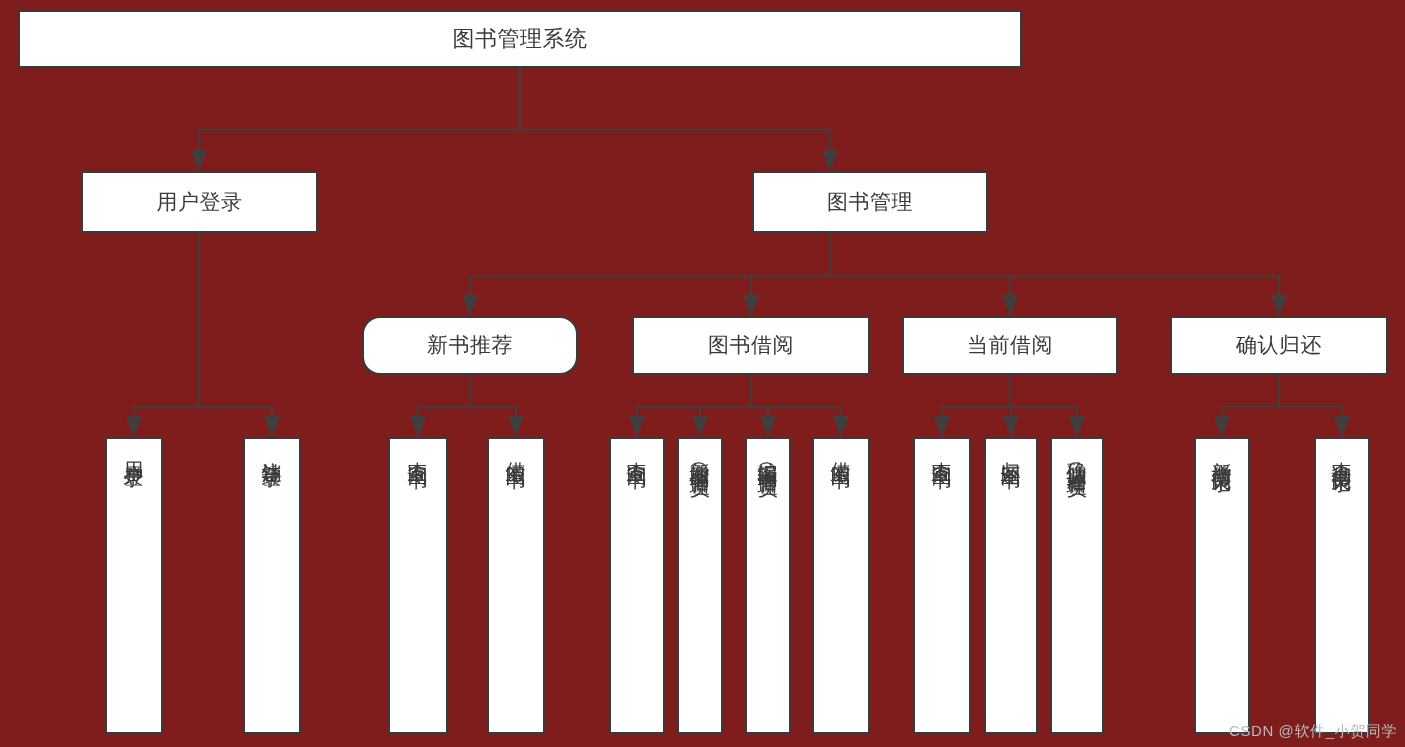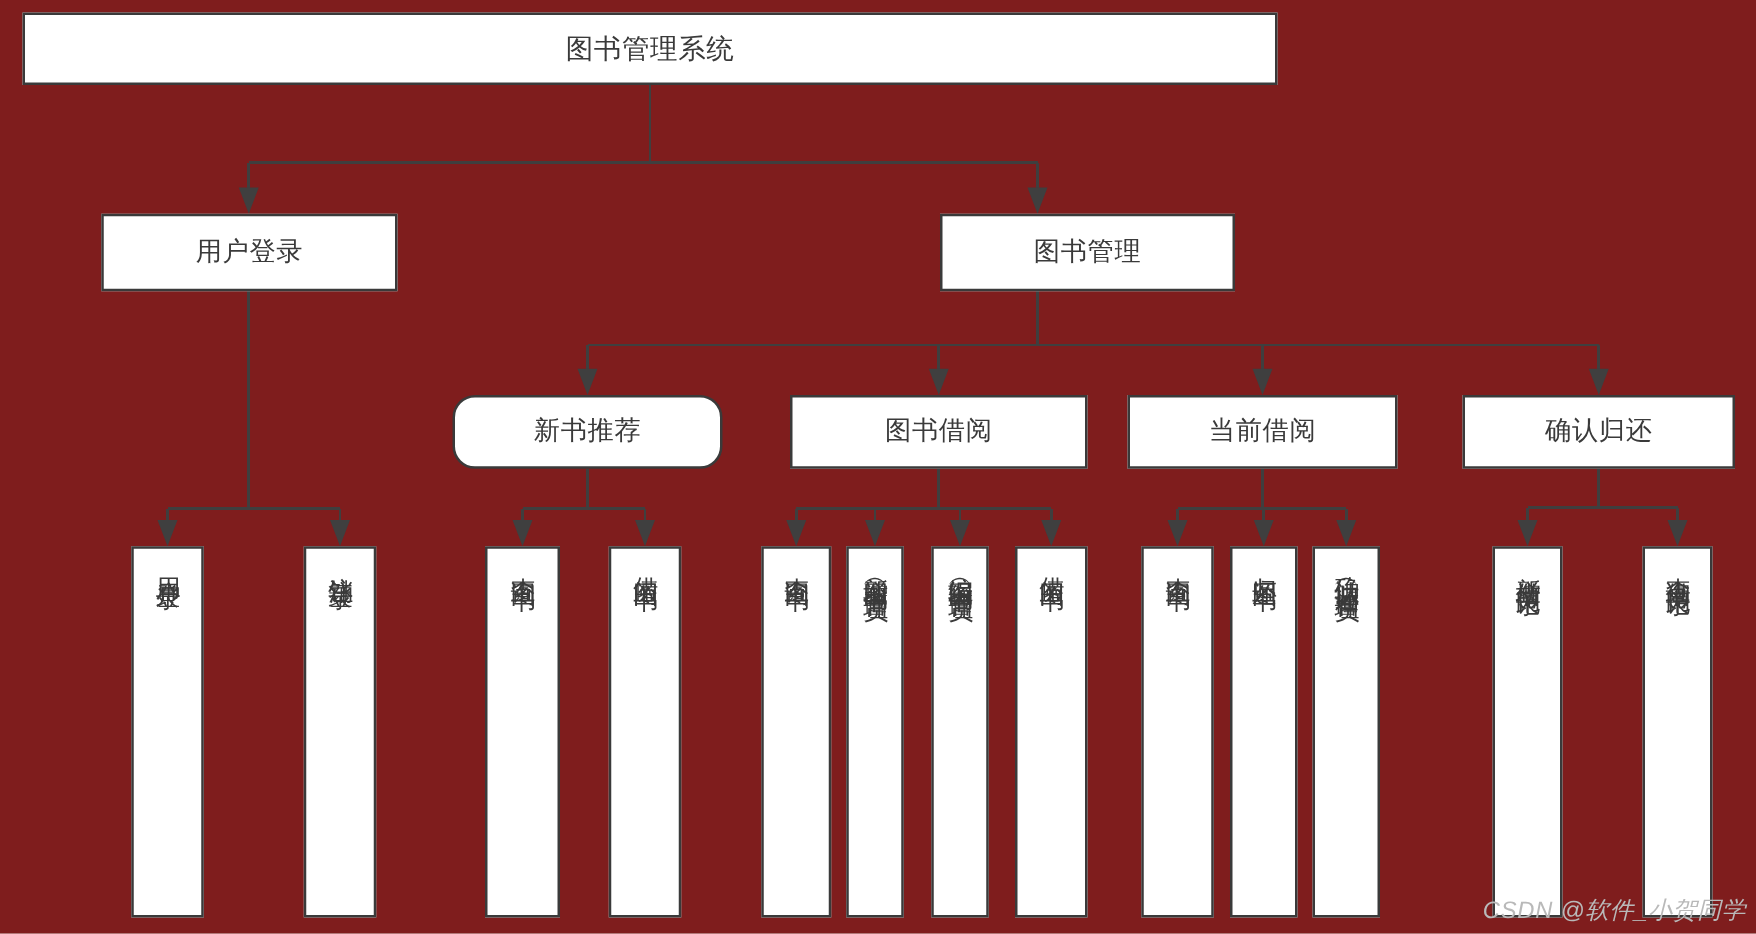--- a/index.html
+++ b/index.html
@@ -81,12 +81,11 @@
     position: absolute;
     right: 8px;
     bottom: 6px;
-    font-size: 19px;
+    font-size: 15px;
     color: #b9b9b9;
     letter-spacing: 0.6px;
     z-index: 3;
     white-space: nowrap;
-    font-style: italic;
   }
 </style>
 </head>

